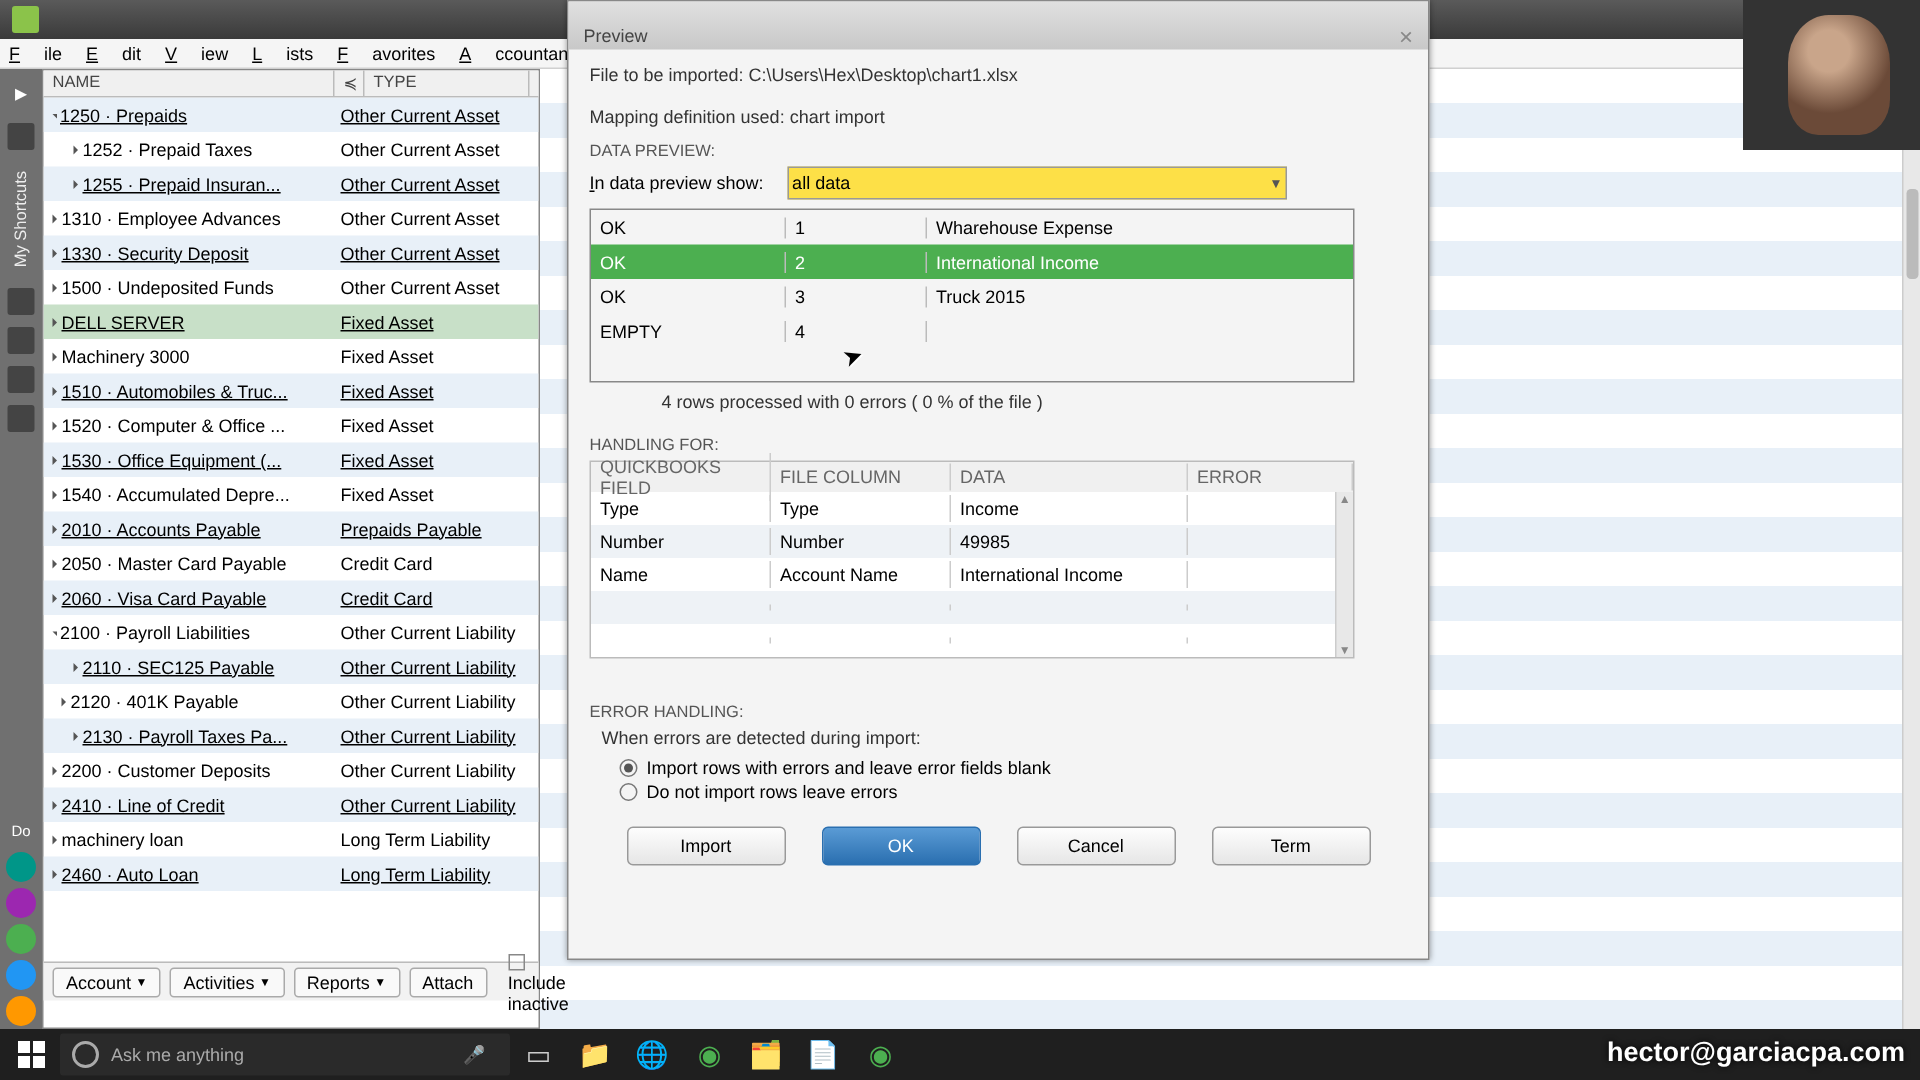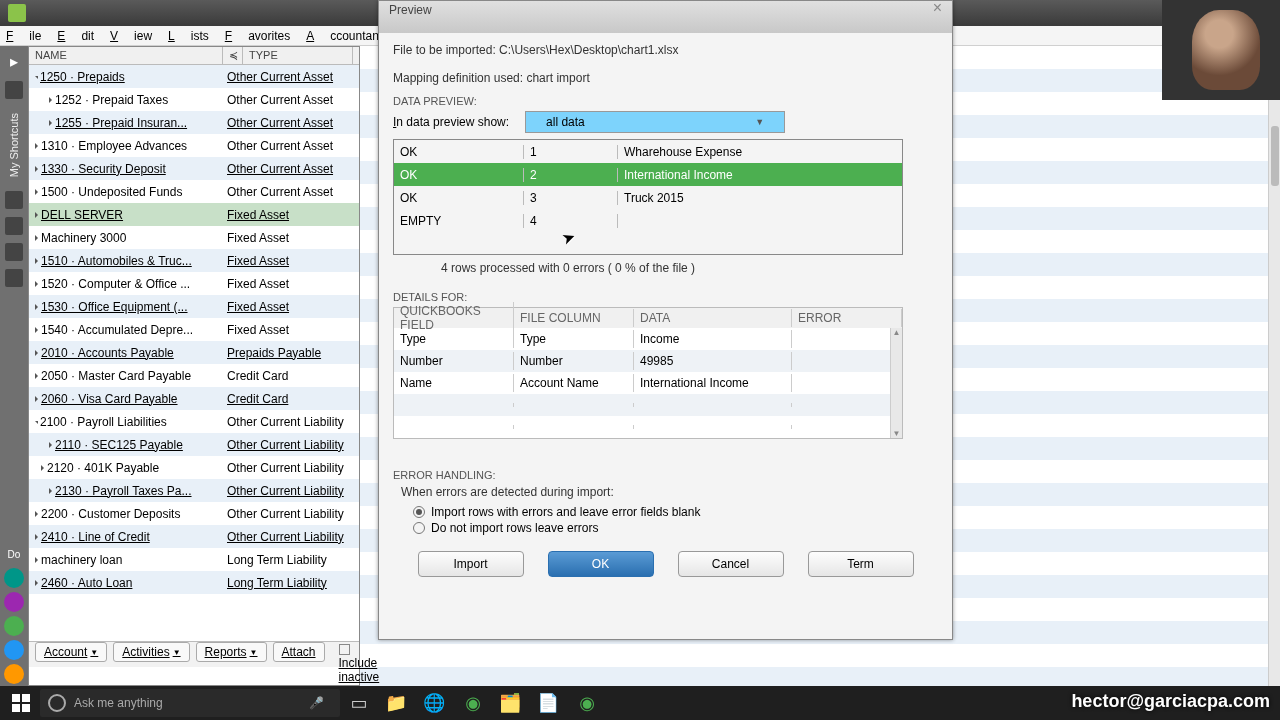--- a/index.html
+++ b/index.html
@@ -49,7 +49,7 @@
 
 
 .dialog { position:absolute; left:378px; top:0; width:575px; height:640px; background:#f4f4f4; border:1px solid #888; box-shadow:0 0 4px rgba(0,0,0,.4); }
-.dlg-title { height:28px; background:linear-gradient(#e0e0e0,#c8c8c8); display:flex; align-items:flex-end; padding:16px 10px; color:#444; font-size:13px;gap:16px; }
+.dlg-title { height:28px; background:linear-gradient(#e0e0e0,#c8c8c8); display:flex; align-items:flex-start; padding:16px 10px; color:#444; font-size:13px;gap:16px; }
 .dlg-title .x { margin-left:auto; color:#888; font-size:16px; cursor:pointer; }
 .dlg-body { padding:10px 14px; }
 .dlg-body p { margin-bottom:6px; color:#333; }

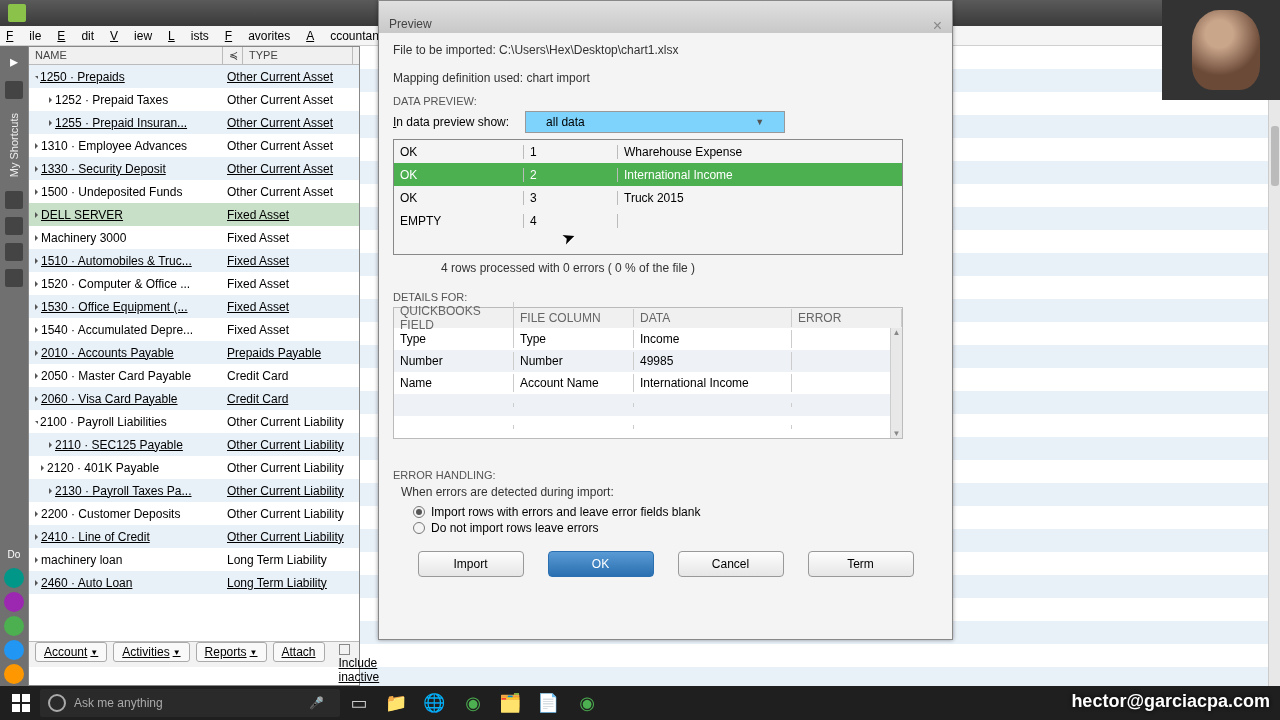--- a/index.html
+++ b/index.html
@@ -55,7 +55,7 @@
 .dlg-body p { margin-bottom:6px; color:#333; }
 .sect-label { font-size:11px; color:#555; margin:10px 0 4px; }
 .combo-row { display:flex; align-items:center; gap:16px; margin-bottom:6px;}
-.combo { width:260px; height:22px; border:1px solid #999; background:#7dd3fc; display:flex; align-items:center; padding:0 20px; }
+.combo { width:333px; height:22px; border:1px solid #999; background:#fde047; display:flex; align-items:center; padding:0 2px; }
 .combo .caret { margin-left:auto; font-size:9px; color:#555; }
 
 .preview-tbl { border:1px solid #888; width:510px; }

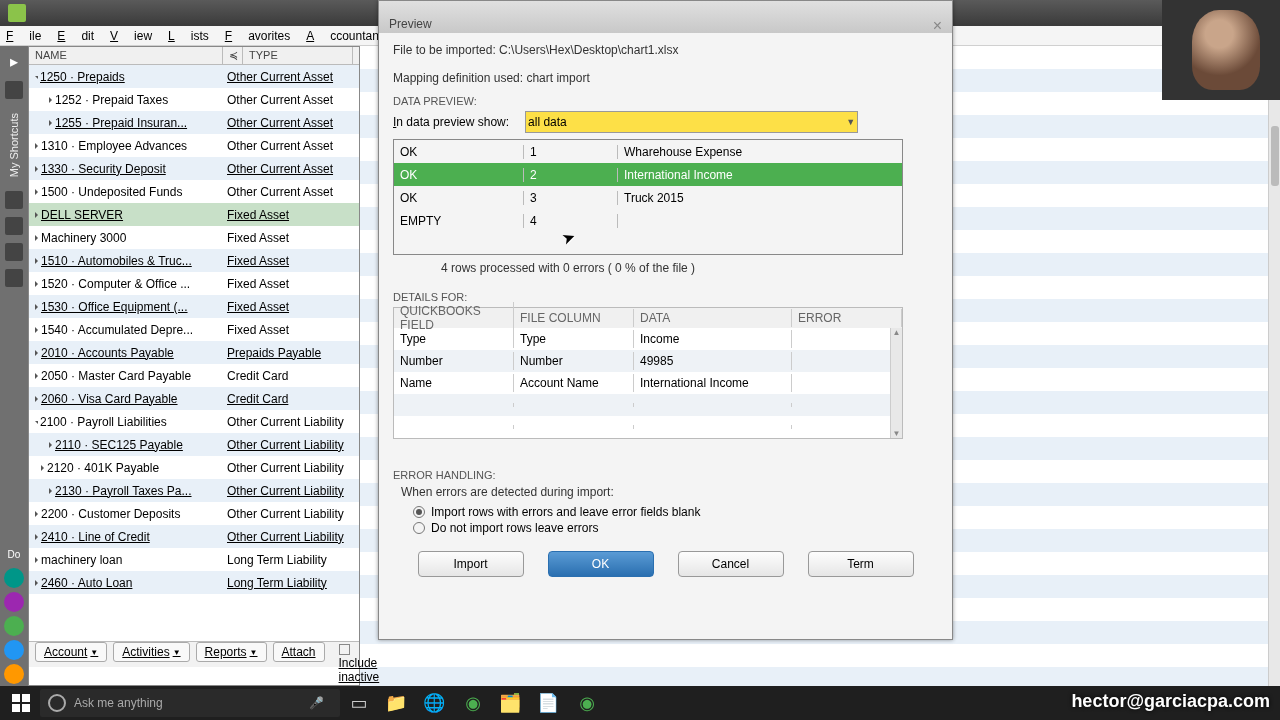--- a/index.html
+++ b/index.html
@@ -312,7 +312,7 @@
         <div class="pr blank"></div>
       </div>
     <div class="stat">4  rows processed with  0  errors ( 0 % of the file )</div>
-    <div class="sect-label">DETAILS FOR:</div>
+    <div class="sect-label">HANDLING FOR:</div>
     <div class="details-tbl">
       <div class="hd">
         <div class="c1">QUICKBOOKS FIELD</div>

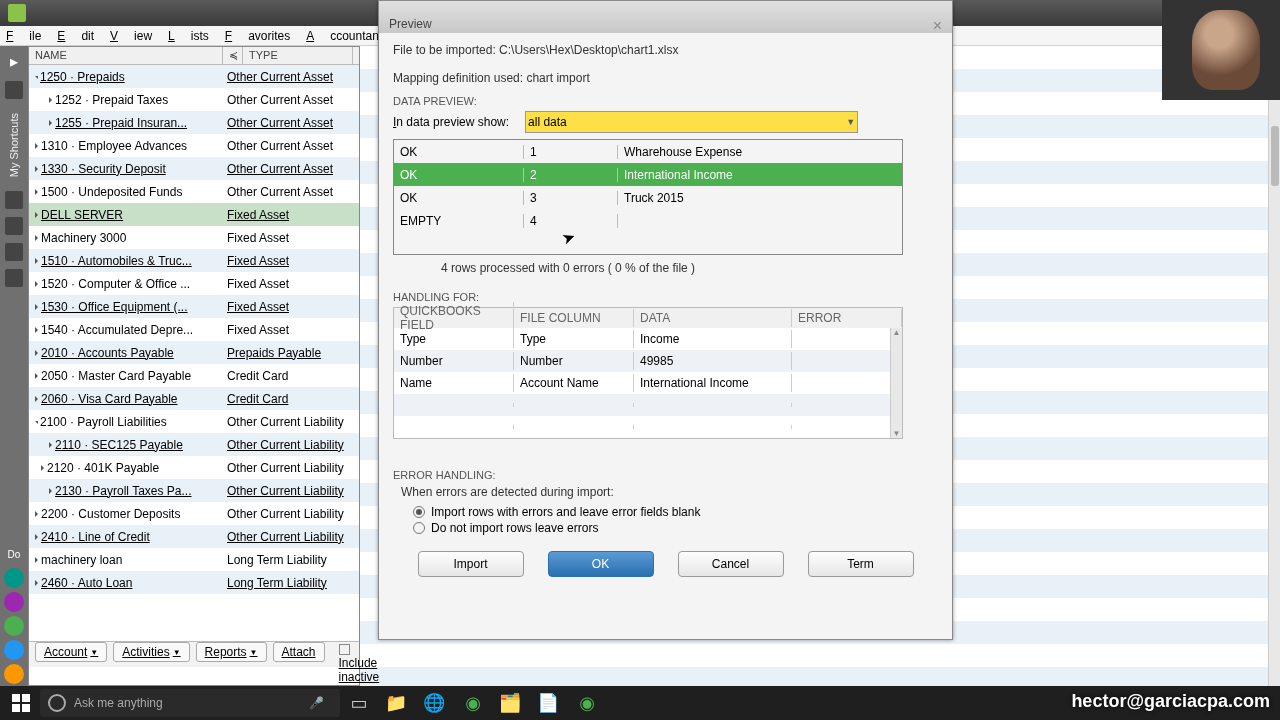--- a/index.html
+++ b/index.html
@@ -39,7 +39,7 @@
 .coa-row .t { width:132px; padding-left:4px; white-space:nowrap; overflow:hidden; }
 .dia { display:inline-block; width:0; height:0; border:3px solid transparent; border-left-color:#555; border-right:none; margin-right:3px; vertical-align:middle; }
 .dia.open { border-left-color:transparent; border-top-color:#555; border-bottom:none; margin-right:2px;}
-.coa-foot { height:26px; background:#f2f2f2; border-top:1px solid #bbb; display:flex; align-items:flex-start; padding:0 6px; gap:6px;text-decoration:underline; }
+.coa-foot { height:26px; background:#f2f2f2; border-top:1px solid #bbb; display:flex; align-items:center; padding:0 6px; gap:6px; }
 .foot-btn { background:#f9f9f9; border:1px solid #aaa; border-radius:3px; padding:2px 8px; display:flex; align-items:center; gap:3px; }
 .foot-btn .dd { font-size:8px; }
 .chk { width:11px; height:11px; border:1px solid #888; display:inline-block; margin-right:4px; vertical-align:middle; }

